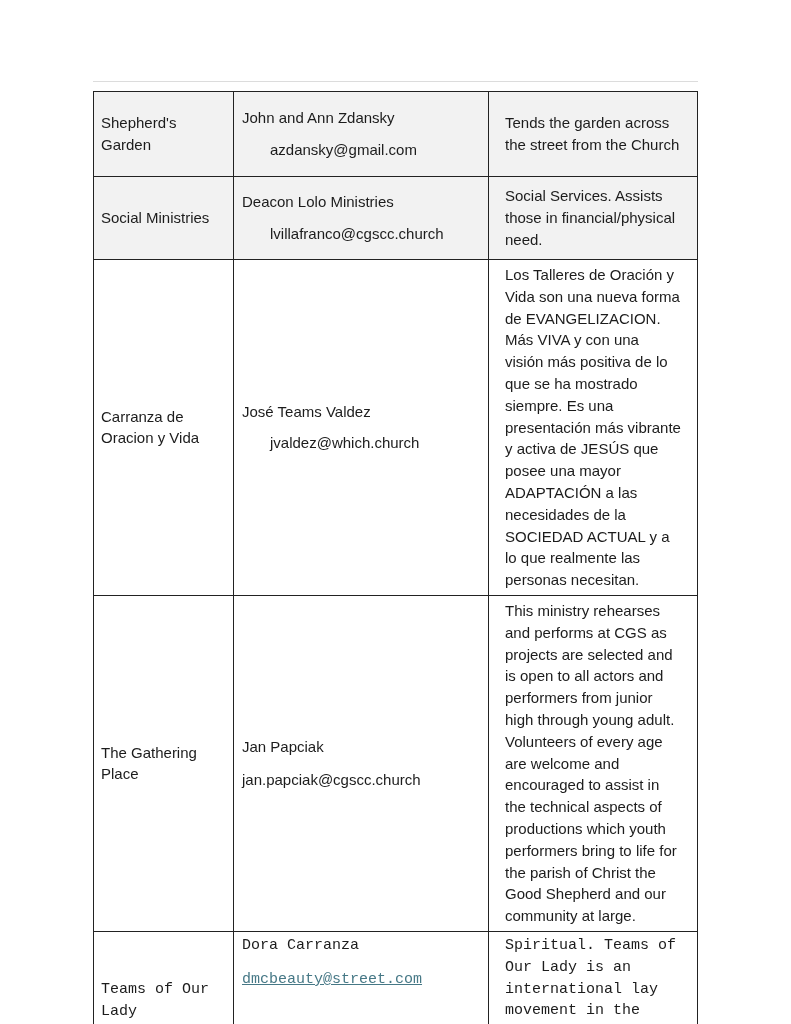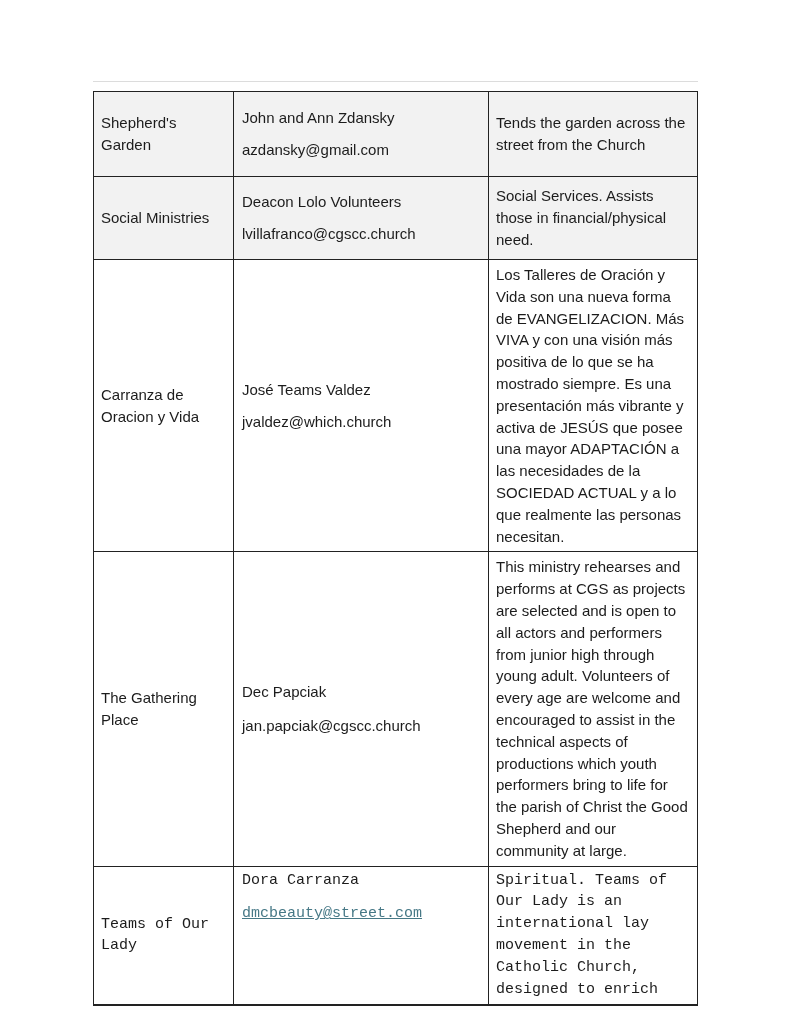--- a/index.html
+++ b/index.html
@@ -46,7 +46,7 @@
   col.c3{width:209px;}
   td.cell-ministry{padding:4px 7px;}
   td.cell-contact{padding:4px 8px;}
-  td.cell-desc{padding:4px 7px;}
+  td.cell-desc{padding:4px 16px;}
   tr.shaded td{background:var(--row-shaded);}
   .contact-email{margin-top:12px;}
   tr.email-gap .contact-email{margin-top:10px;}

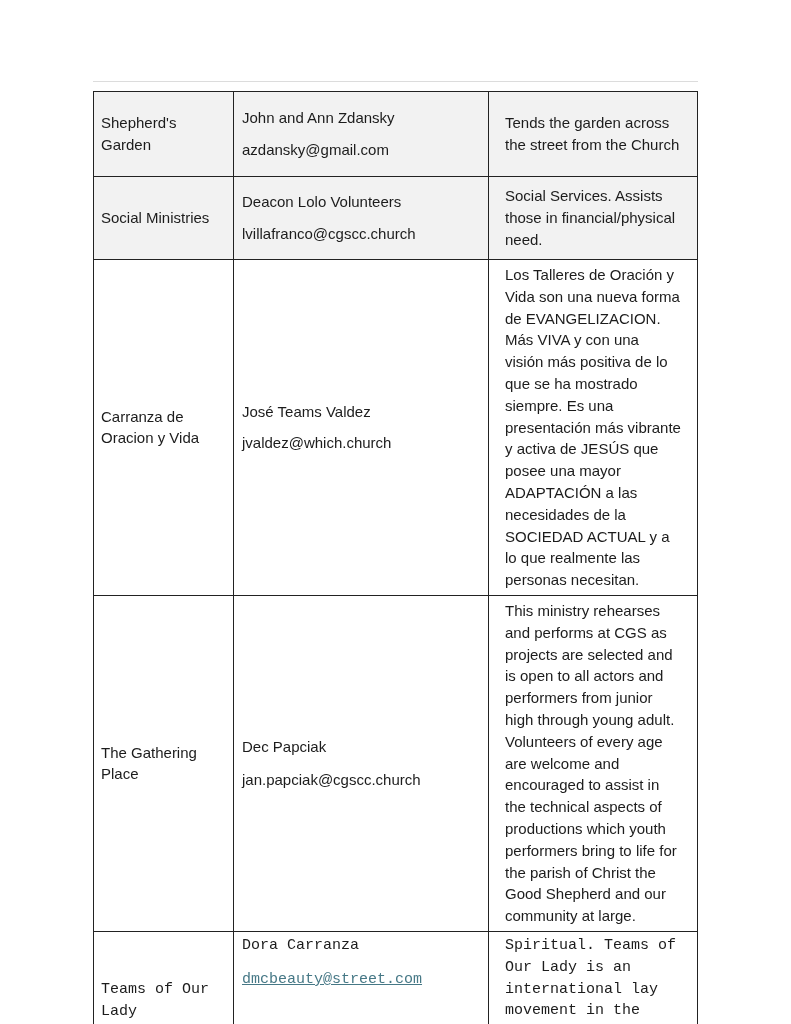--- a/index.html
+++ b/index.html
@@ -49,7 +49,7 @@
   td.cell-desc{padding:4px 16px;}
   tr.shaded td{background:var(--row-shaded);}
   .contact-email{margin-top:12px;}
-  tr.email-gap .contact-email{margin-top:10px;}
+  tr.email-gap .contact-email{margin-top:10px;margin-left:28px;}
   tr.valign-top-contact td.cell-contact,
   tr.valign-top-contact td.cell-desc{vertical-align:top;padding-top:3px;}
   a.email-link{

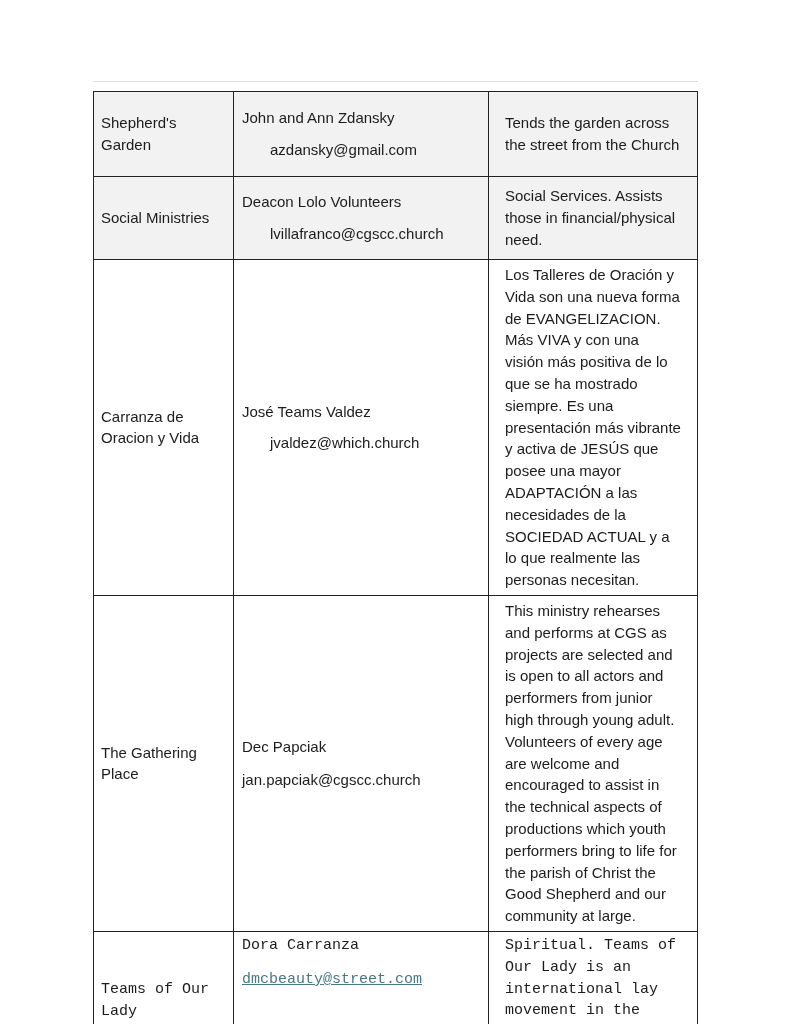--- a/index.html
+++ b/index.html
@@ -89,7 +89,7 @@
         <div>Social Ministries</div>
       </td>
       <td class="cell-contact">
-        <p class="contact-name">Deacon Lolo Volunteers</p>
+        <p class="contact-name">Deacon Lolo Ministries</p>
         <p class="contact-email">lvillafranco@cgscc.church</p>
       </td>
       <td class="cell-desc">

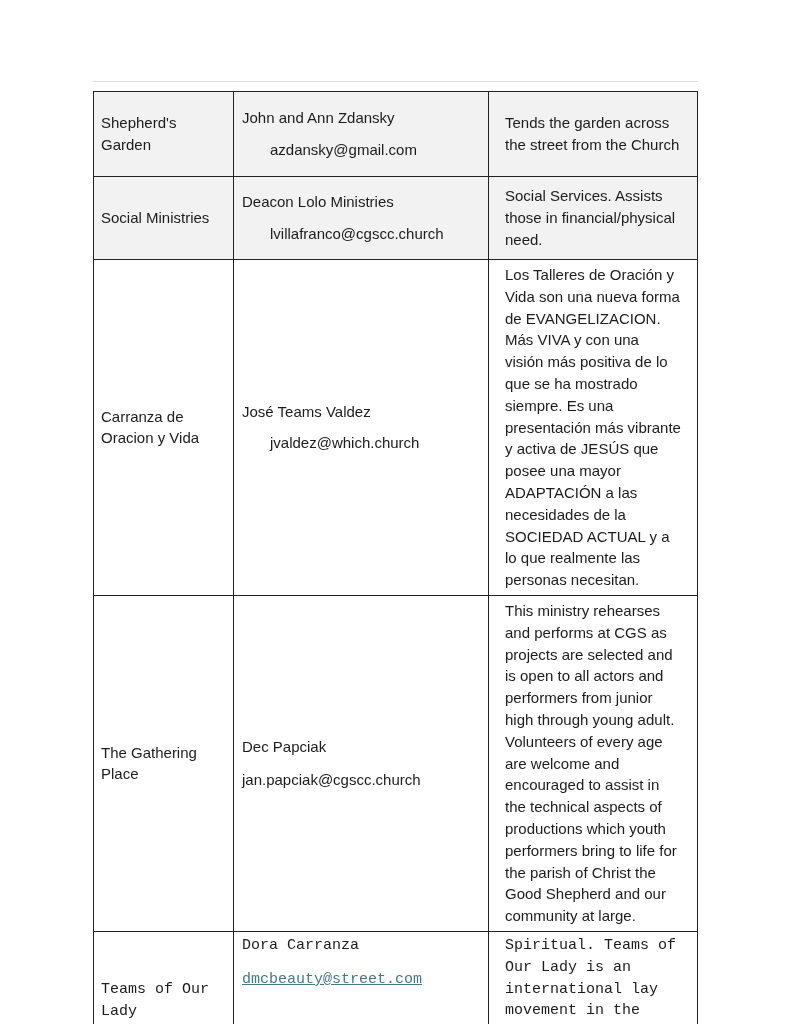--- a/index.html
+++ b/index.html
@@ -115,7 +115,7 @@
         <div>The Gathering Place</div>
       </td>
       <td class="cell-contact">
-        <p class="contact-name">Dec Papciak</p>
+        <p class="contact-name">Jan Papciak</p>
         <p class="contact-email">jan.papciak@cgscc.church</p>
       </td>
       <td class="cell-desc">

